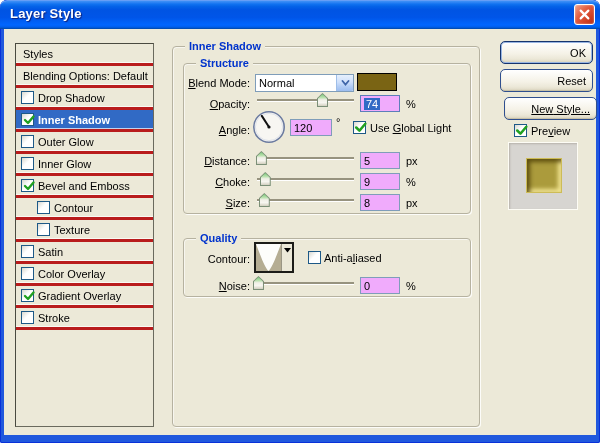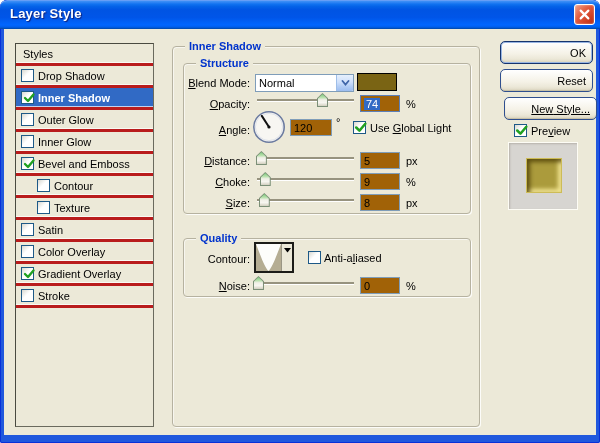--- a/index.html
+++ b/index.html
@@ -107,6 +107,9 @@
       <div class="lrow">
           <span class="lbl">Styles</span>
         </div>
+      <div class="lrow">
+          <span class="lbl">Blending Options: Default</span>
+        </div>
 
       <div class="lrow has-cb">
         <span class="cb"></span>

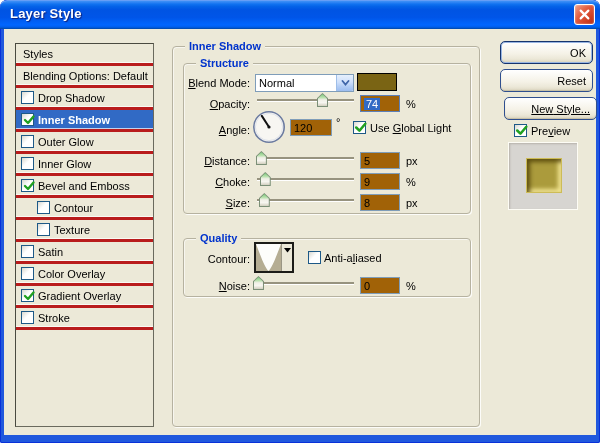--- a/index.html
+++ b/index.html
@@ -40,7 +40,7 @@
   .flabel u, .plain u{text-decoration:underline;}
   .unit{position:absolute;font-size:11px;color:#000;}
 
-  .tfield{position:absolute;width:40px;height:17px;background:#a16207;border:1px solid #7F9DB9;
+  .tfield{position:absolute;width:40px;height:17px;background:#f0abfc;border:1px solid #7F9DB9;
     font-size:11px;display:flex;align-items:center;padding-left:3px;}
   .tfield .selv{background:#316AC5;color:#fff;padding:0 2px;}
 

